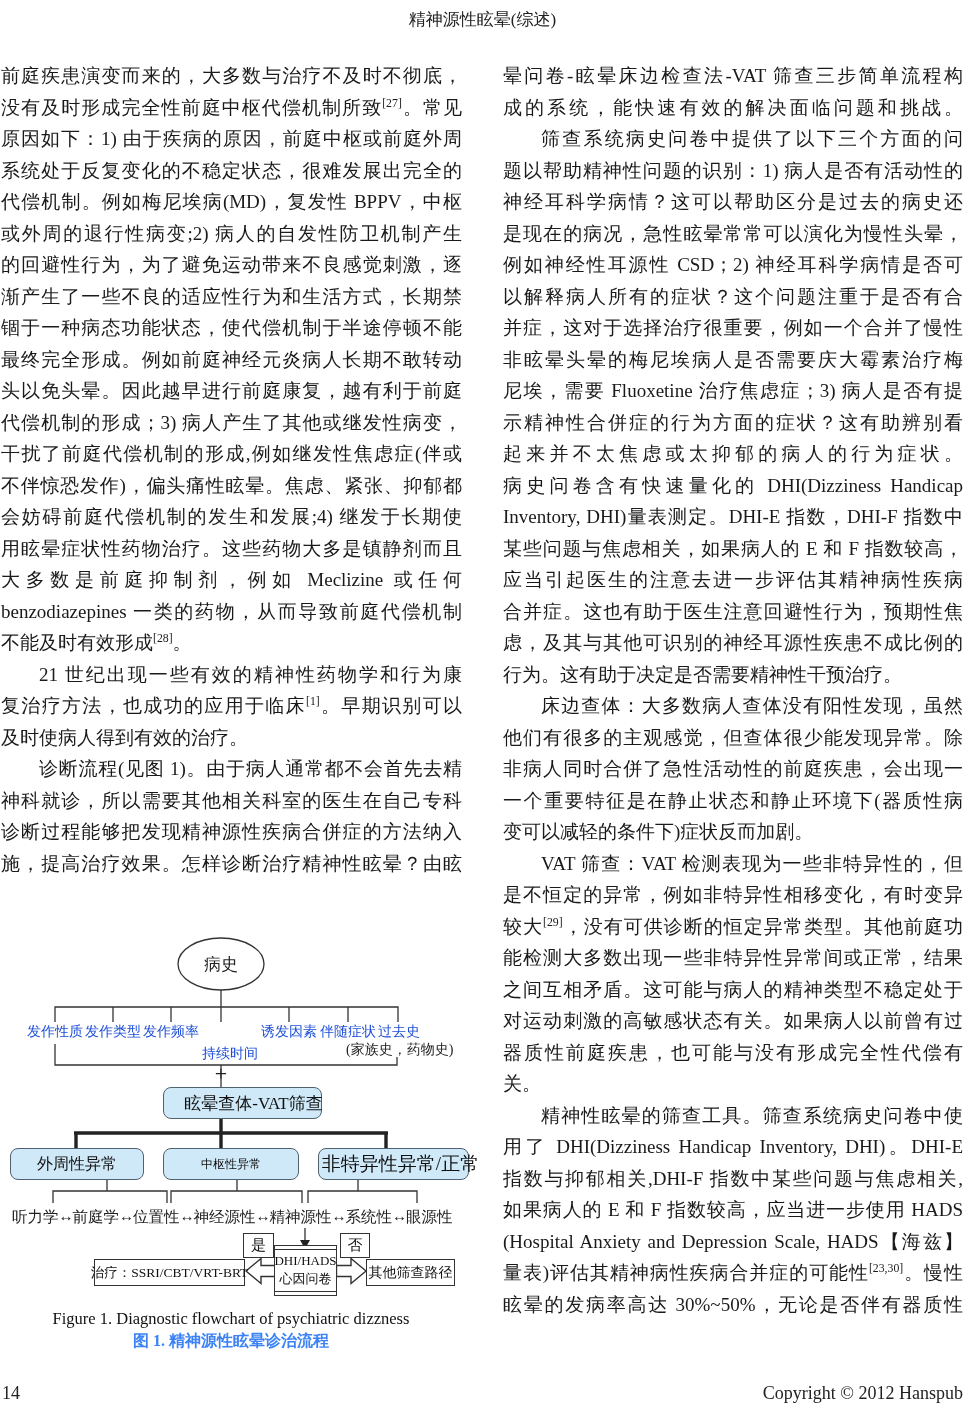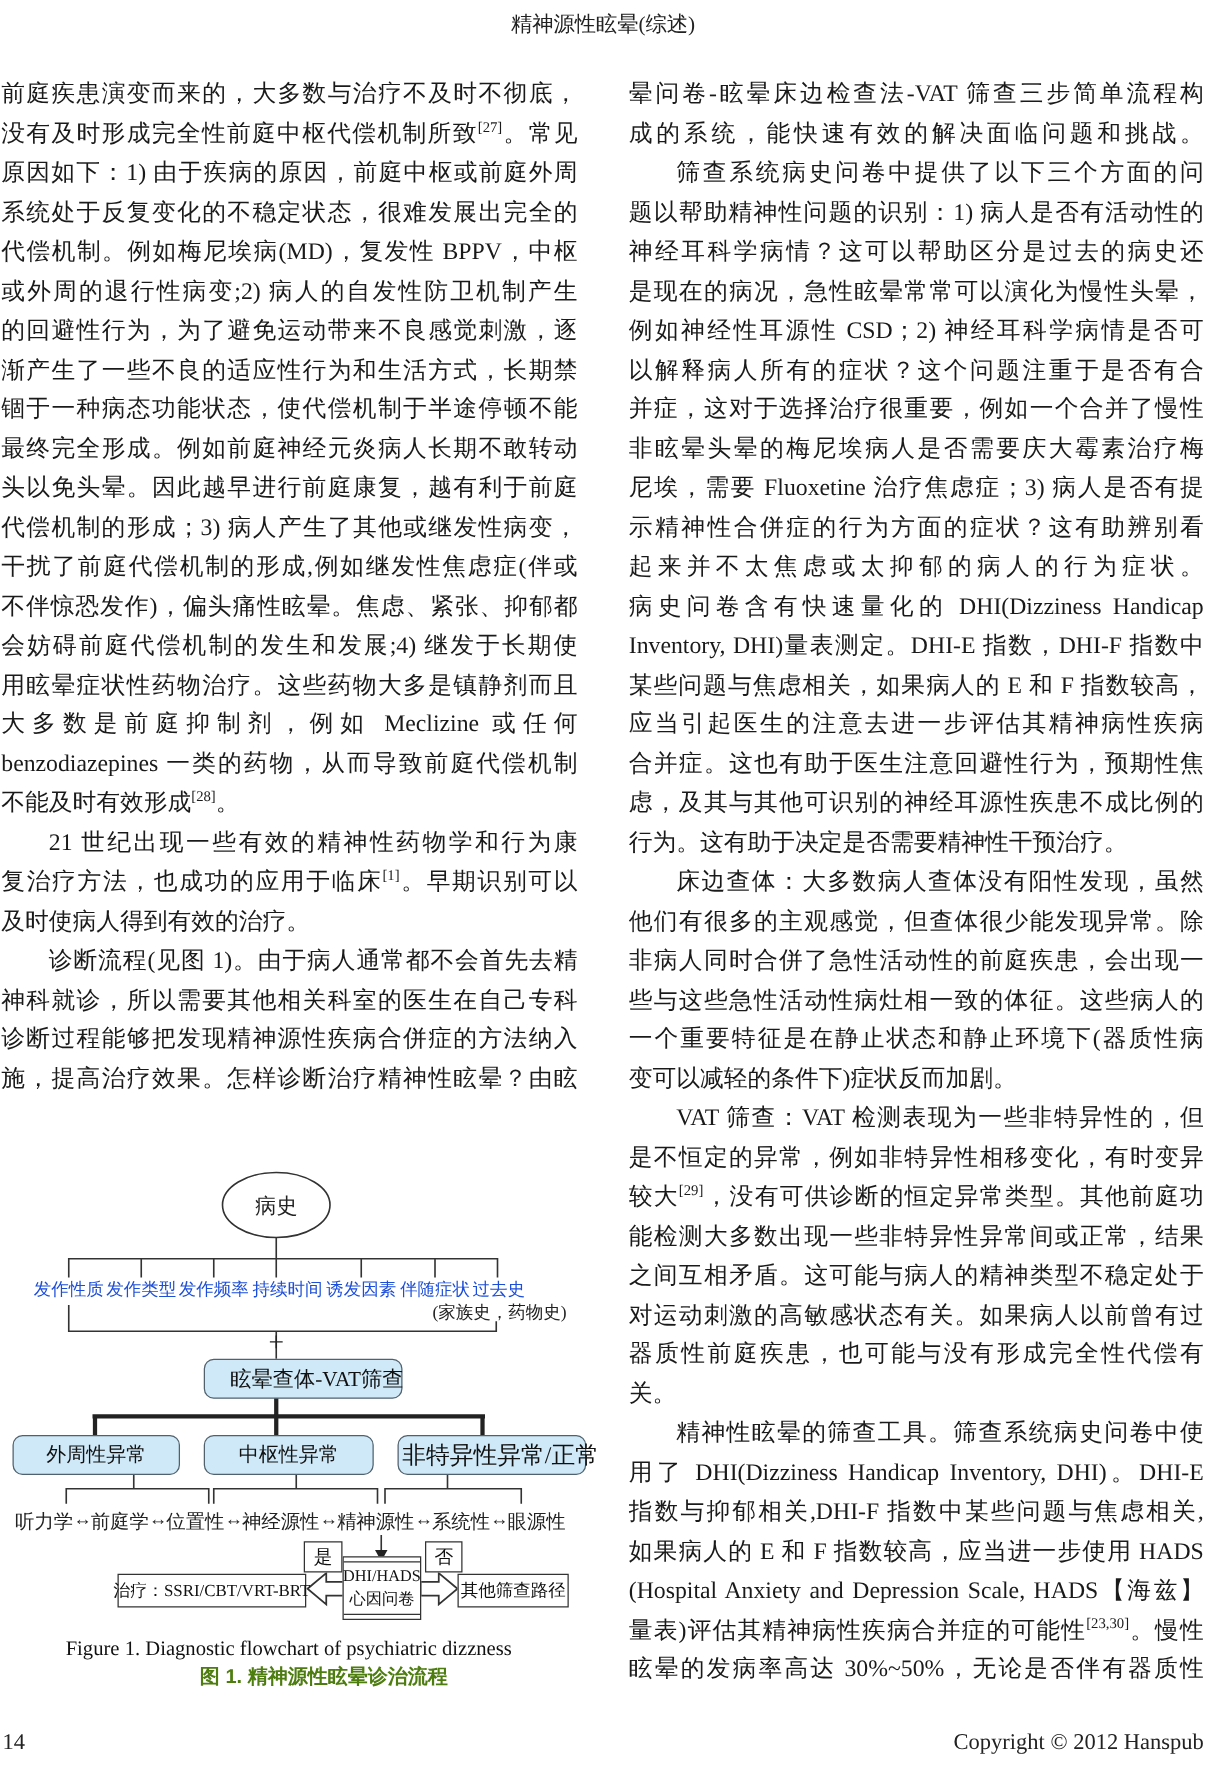--- a/index.html
+++ b/index.html
@@ -105,7 +105,6 @@
       <div class="tline ind">床边查体：大多数病人查体没有阳性发现，虽然</div>
       <div class="tline">他们有很多的主观感觉，但查体很少能发现异常。除</div>
       <div class="tline">非病人同时合併了急性活动性的前庭疾患，会出现一</div>
-      <div class="tline">些与这些急性活动性病灶相一致的体征。这些病人的</div>
       <div class="tline">一个重要特征是在静止状态和静止环境下(器质性病</div>
       <div class="tline last">变可以减轻的条件下)症状反而加剧。</div>
       <div class="tline ind">VAT 筛查：VAT 检测表现为一些非特异性的，但</div>

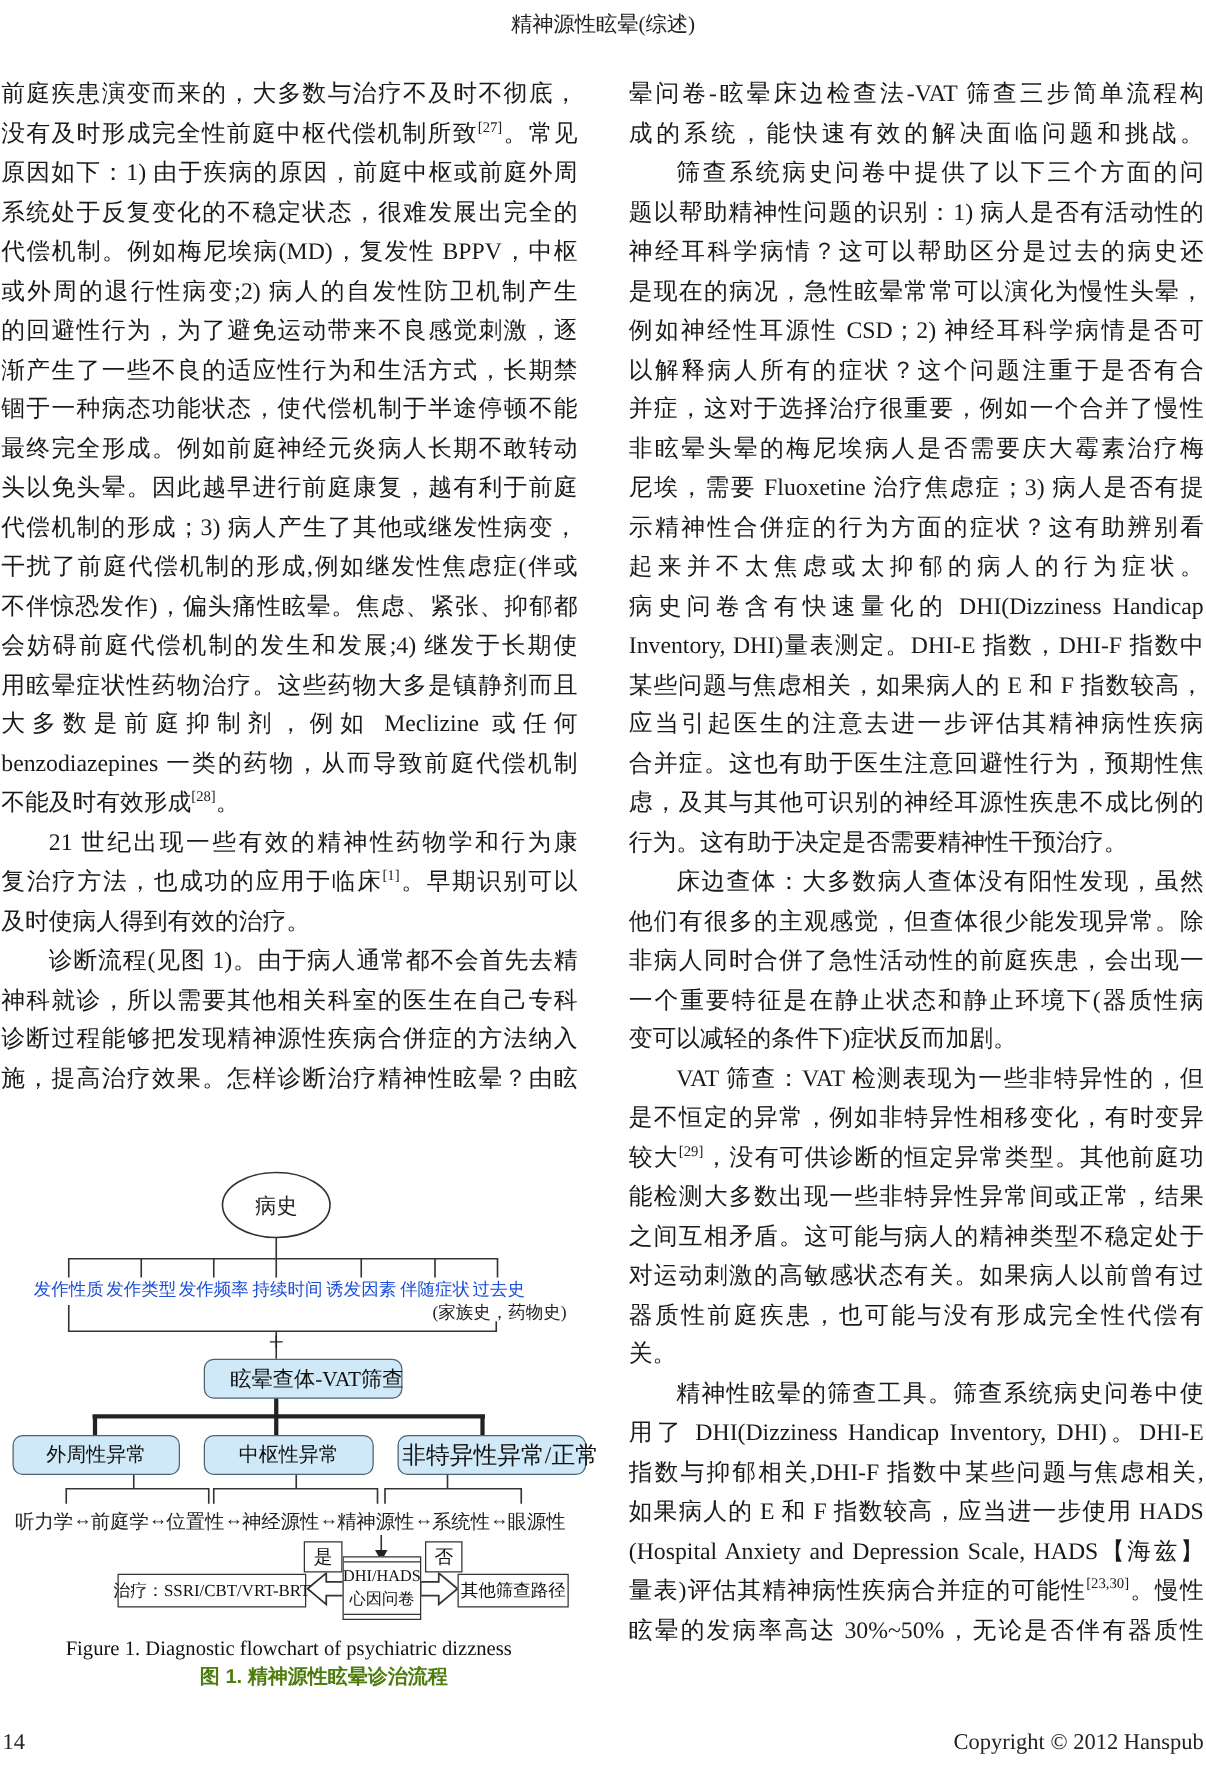--- a/index.html
+++ b/index.html
@@ -150,7 +150,7 @@
         <span class="factor" style="left: 55px;">发作性质</span>
         <span class="factor" style="left: 113px;">发作类型</span>
         <span class="factor" style="left: 171px;">发作频率</span>
-        <span class="factor" style="left: 230px;">持续时间</span>
+        <span class="factor" style="left: 230px; margin-top: 22px;">持续时间</span>
         <span class="factor" style="left: 289px;">诱发因素</span>
         <span class="factor" style="left: 348px;">伴随症状</span>
         <span class="factor" style="left: 399px;">过去史</span>

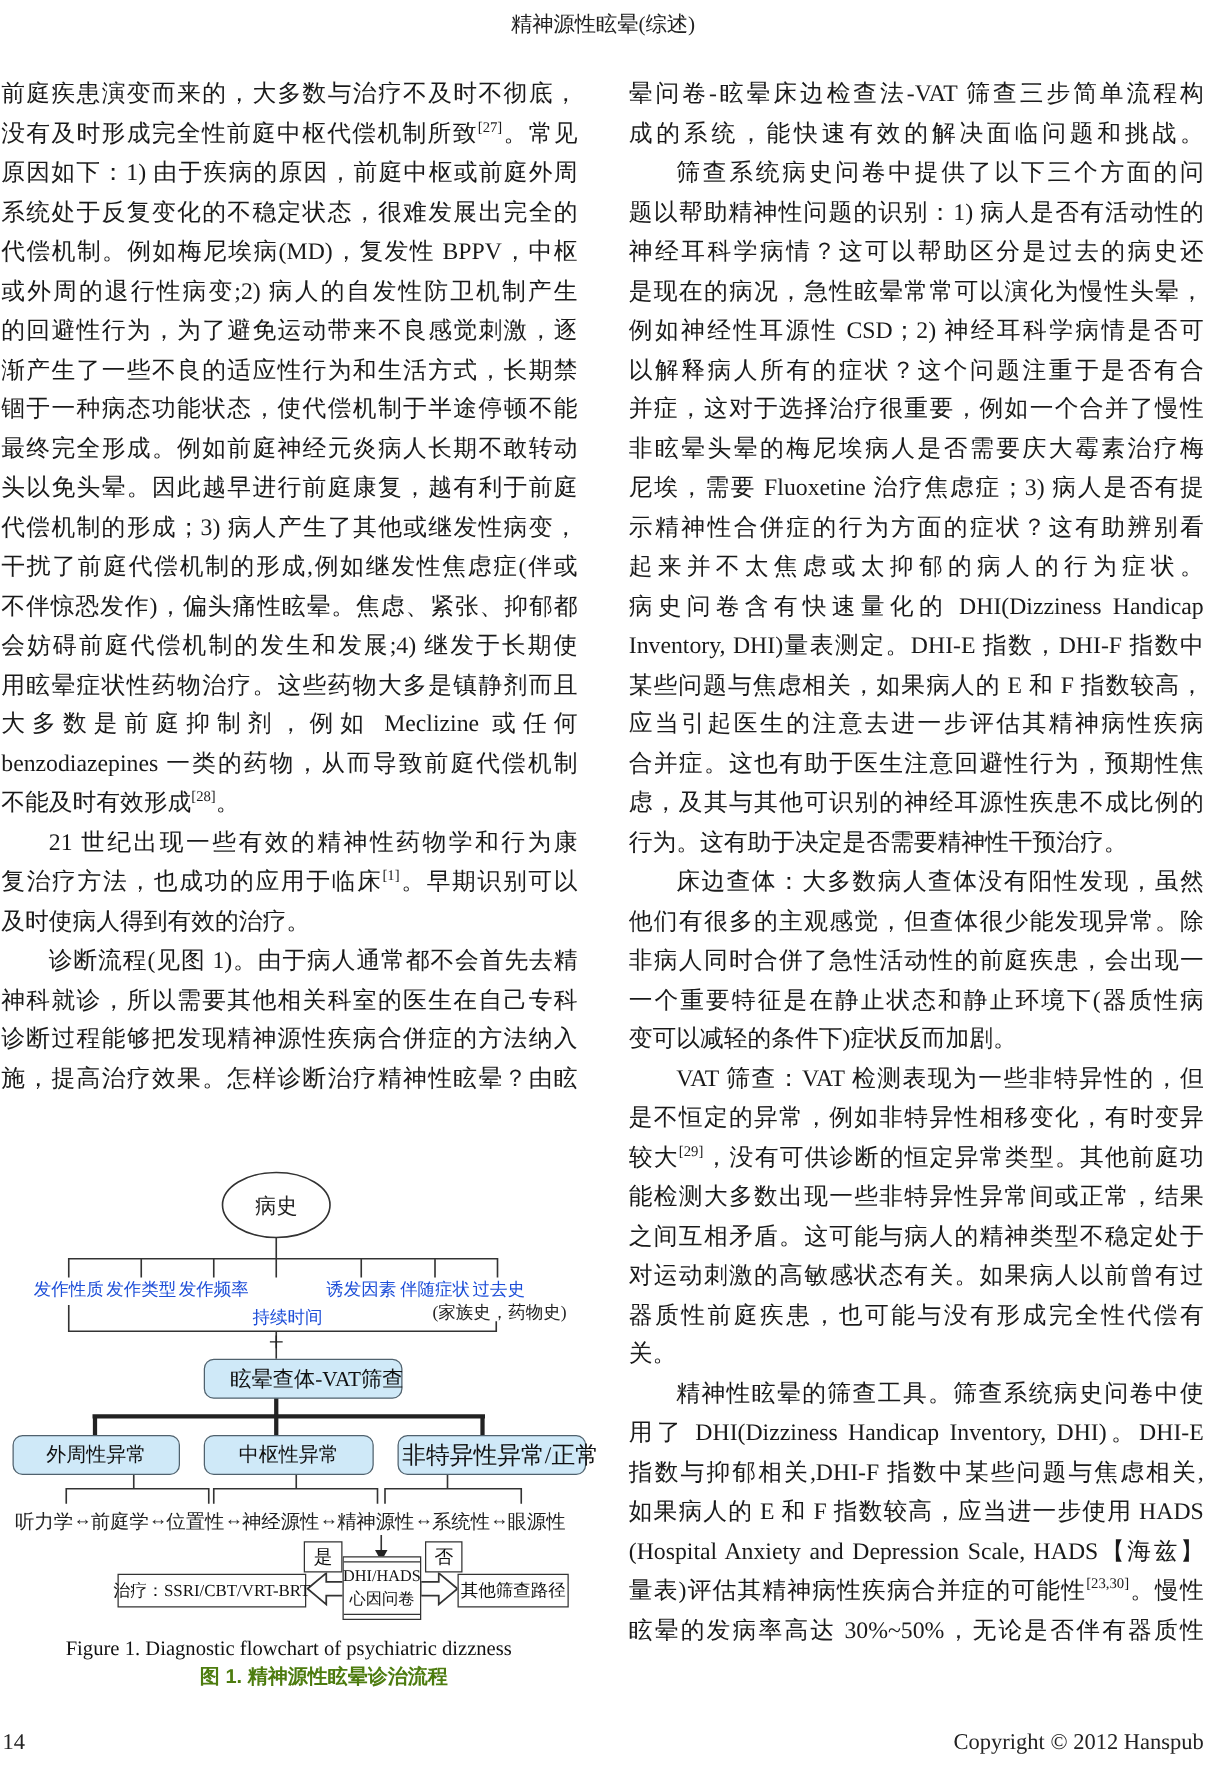--- a/index.html
+++ b/index.html
@@ -26,7 +26,7 @@
        border-radius:8px;color:#111;white-space:nowrap;}
   .vat{left:163px;top:151px;width:135px;height:30px;font-size:17px;padding-left:22px;}
   .out1{left:10px;top:212px;width:132px;height:30px;font-size:16px;}
-  .out2{left:163px;top:212px;width:134px;height:30px;font-size:16px;}
+  .out2{left:163px;top:212px;width:134px;height:30px;font-size:12px;}
   .out3{left:318px;top:212px;width:135px;height:30px;font-size:19px;padding-left:14px;}
   .modalities{position:absolute;left:12px;top:271px;width:438px;display:flex;justify-content:space-between;
               align-items:center;font-size:15.5px;color:#222;white-space:nowrap;}

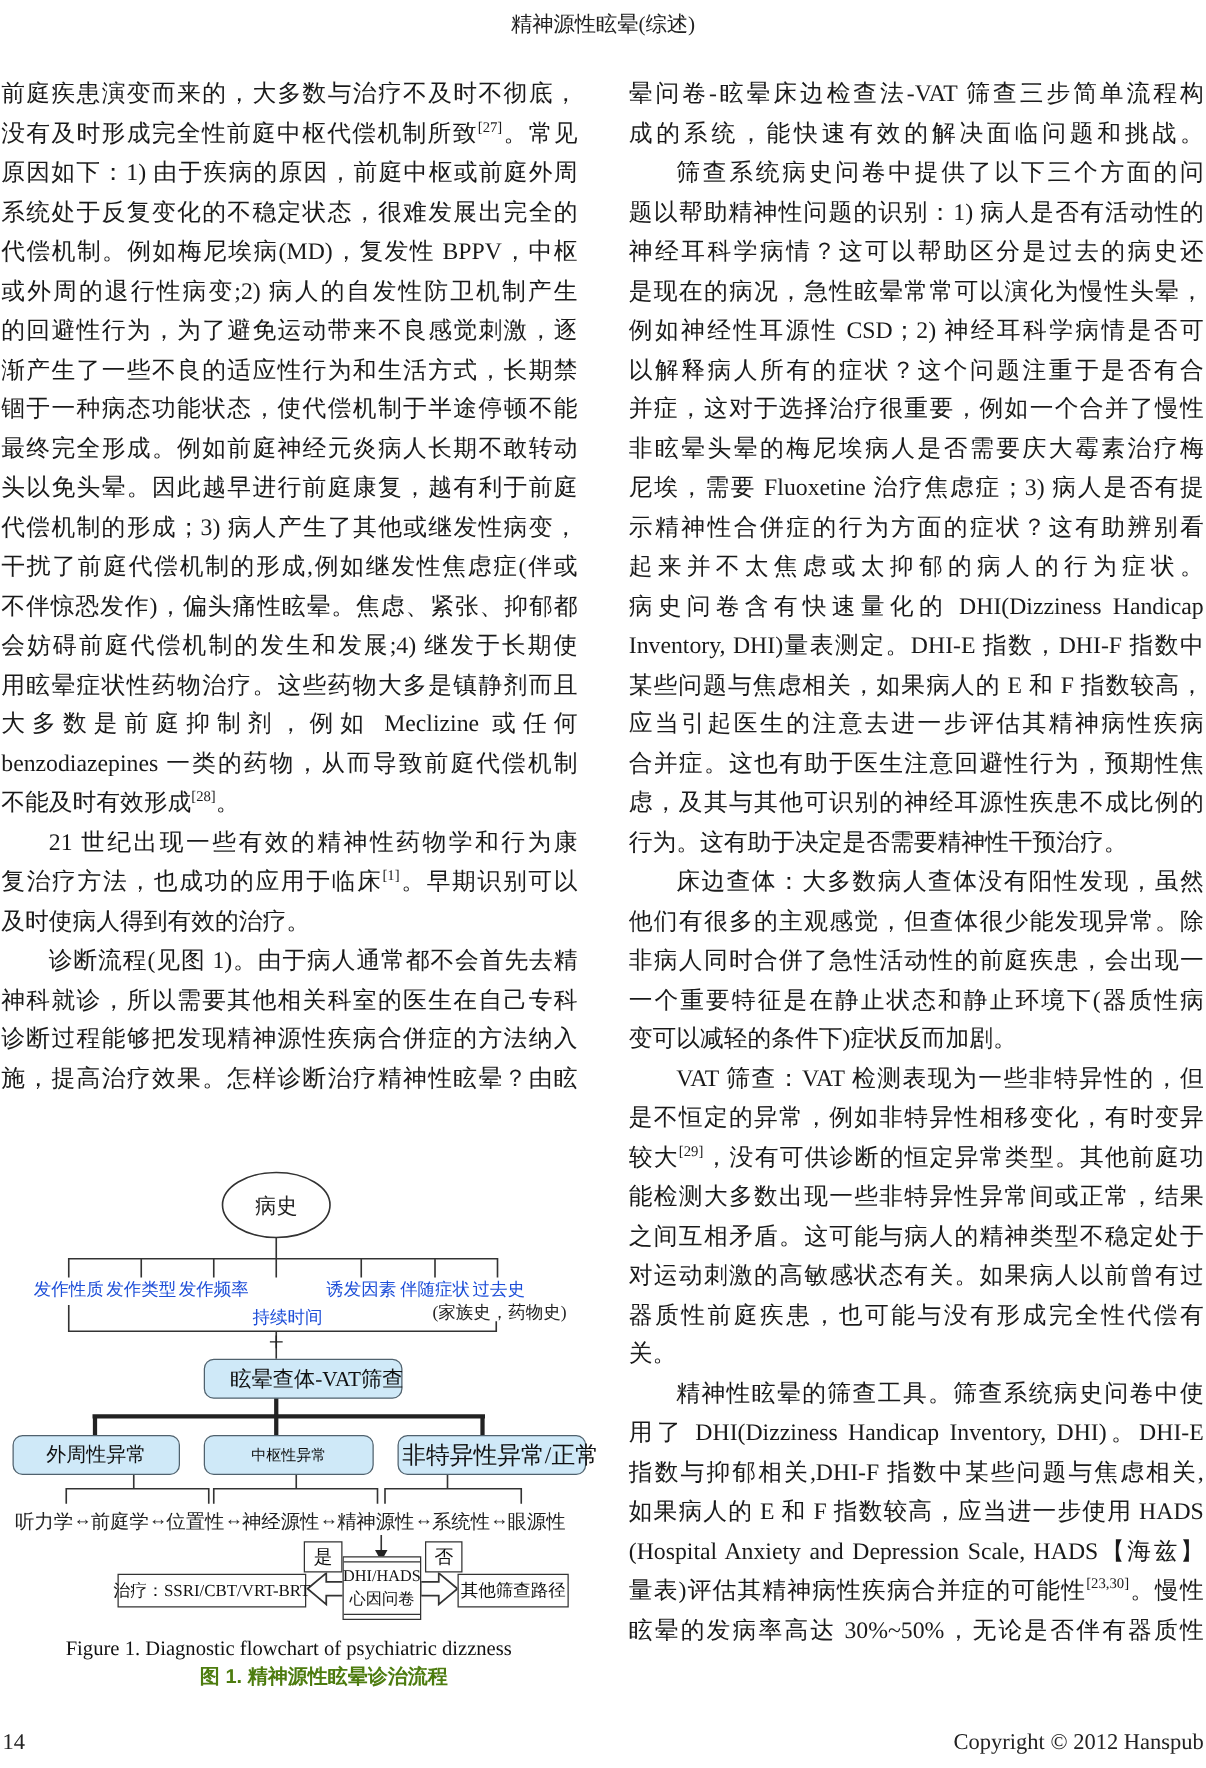--- a/index.html
+++ b/index.html
@@ -43,7 +43,7 @@
              font-size:13px;line-height:1.4;color:#111;}
   .cap-en{position:absolute;top:373px;left:0;width:100%;text-align:center;font-weight:normal;font-size:16.5px;color:#111;}
   .cap-zh{position:absolute;top:395px;left:0;width:100%;text-align:center;font-weight:bold;font-size:16px;
-          font-family:Liberation Sans, sans-serif;color:#4d7c0f;padding-left:28px;}
+          font-family:Liberation Serif, serif;color:#3b82f6;}
   .footer-left{position:absolute;left:2px;top:1383px;font-size:18px;color:#222;}
   .footer-right{position:absolute;right:2px;top:1383px;font-size:18px;color:#222;}
 </style>

